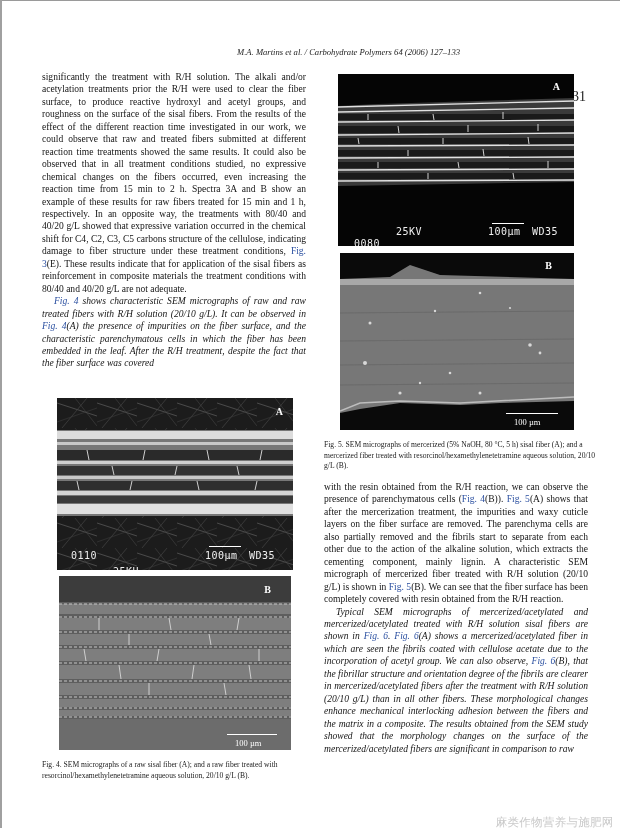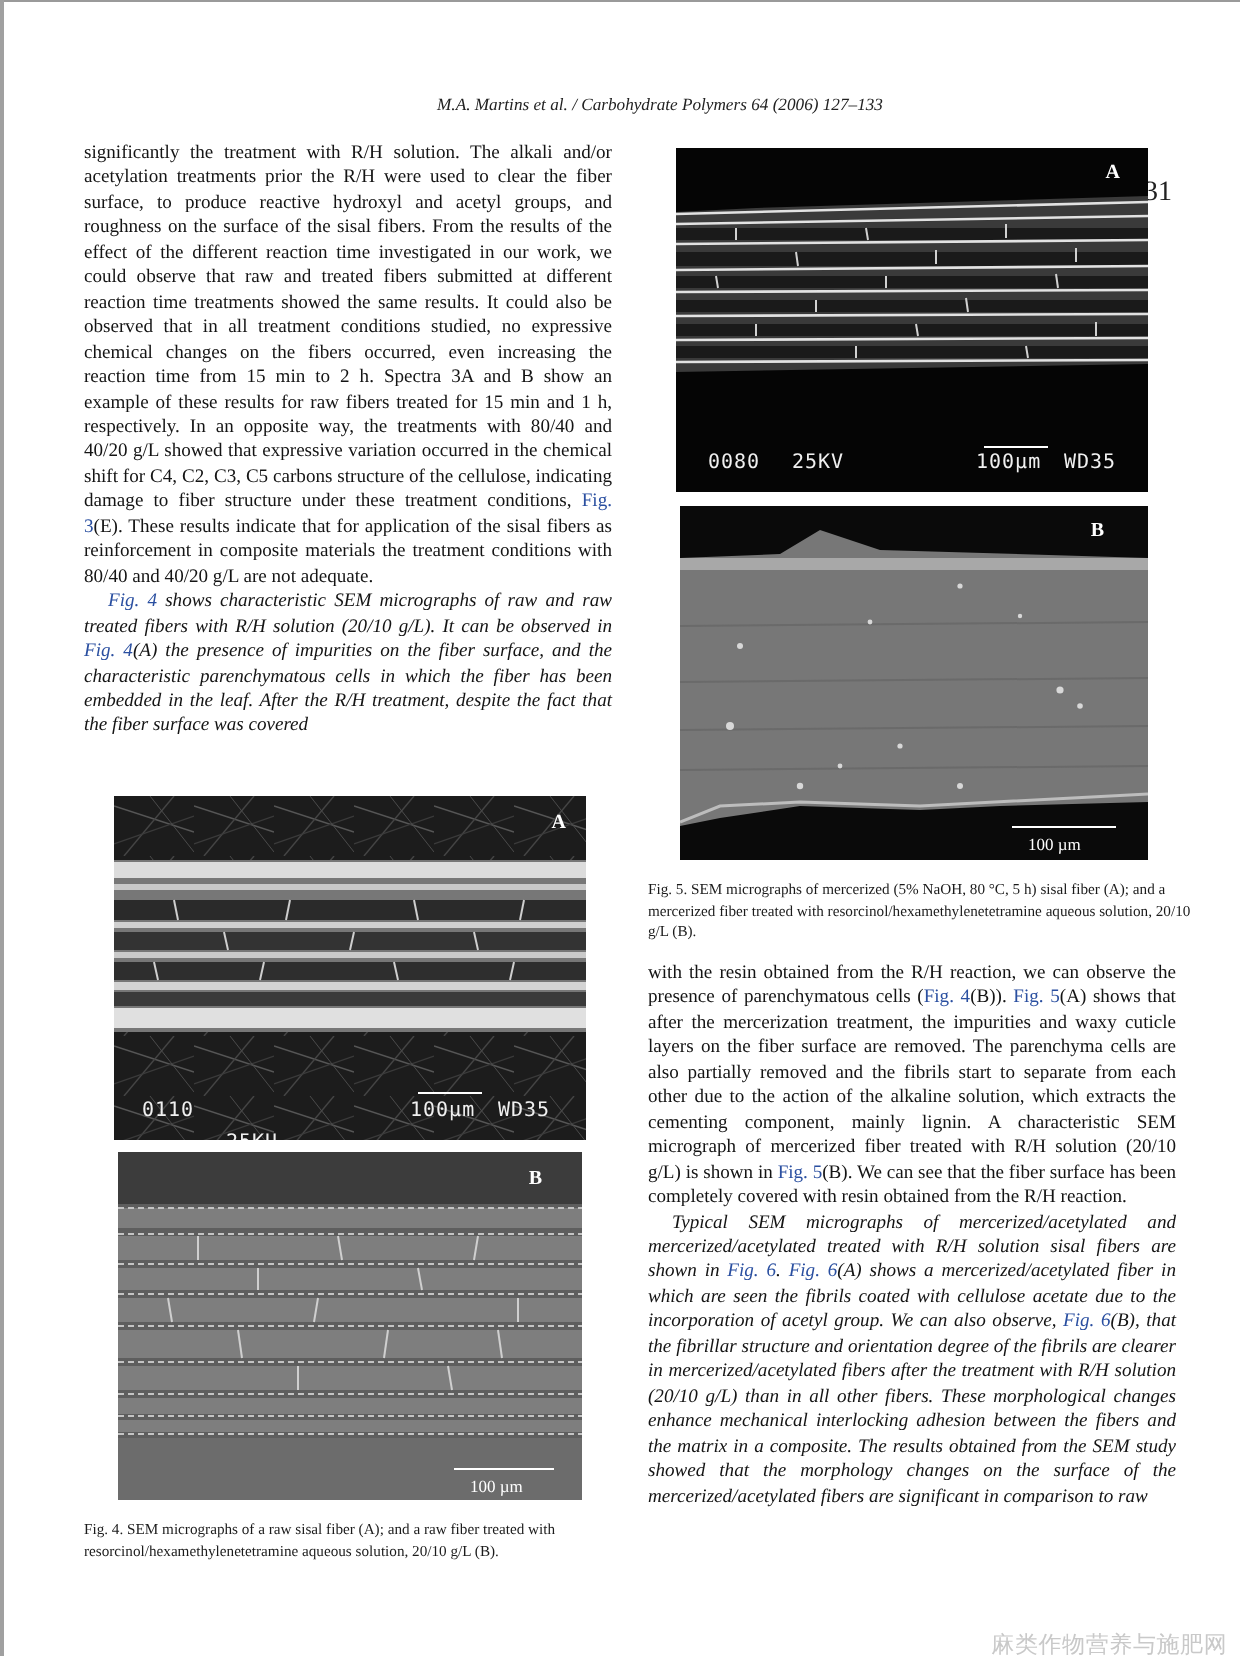--- a/index.html
+++ b/index.html
@@ -10,7 +10,7 @@
   .frame-top { position: absolute; left: 0; top: 0; width: 620px; height: 1px; background: #9a9a9a; }
   .frame-left { position: absolute; left: 0; top: 0; width: 2px; height: 828px; background: #a0a0a0; }
   .running-head {
-    position: absolute; top: 47px; left: 200px; width: 260px; text-align: center;
+    position: absolute; top: 47px; left: 200px; width: 260px; text-align: right;
     font-style: italic; font-size: 8.6px; color: #222; white-space: nowrap;
   }
   .page-number { position: absolute; top: 47px; left: 565px; font-size: 14px; color: #222; margin-top: 42px; }

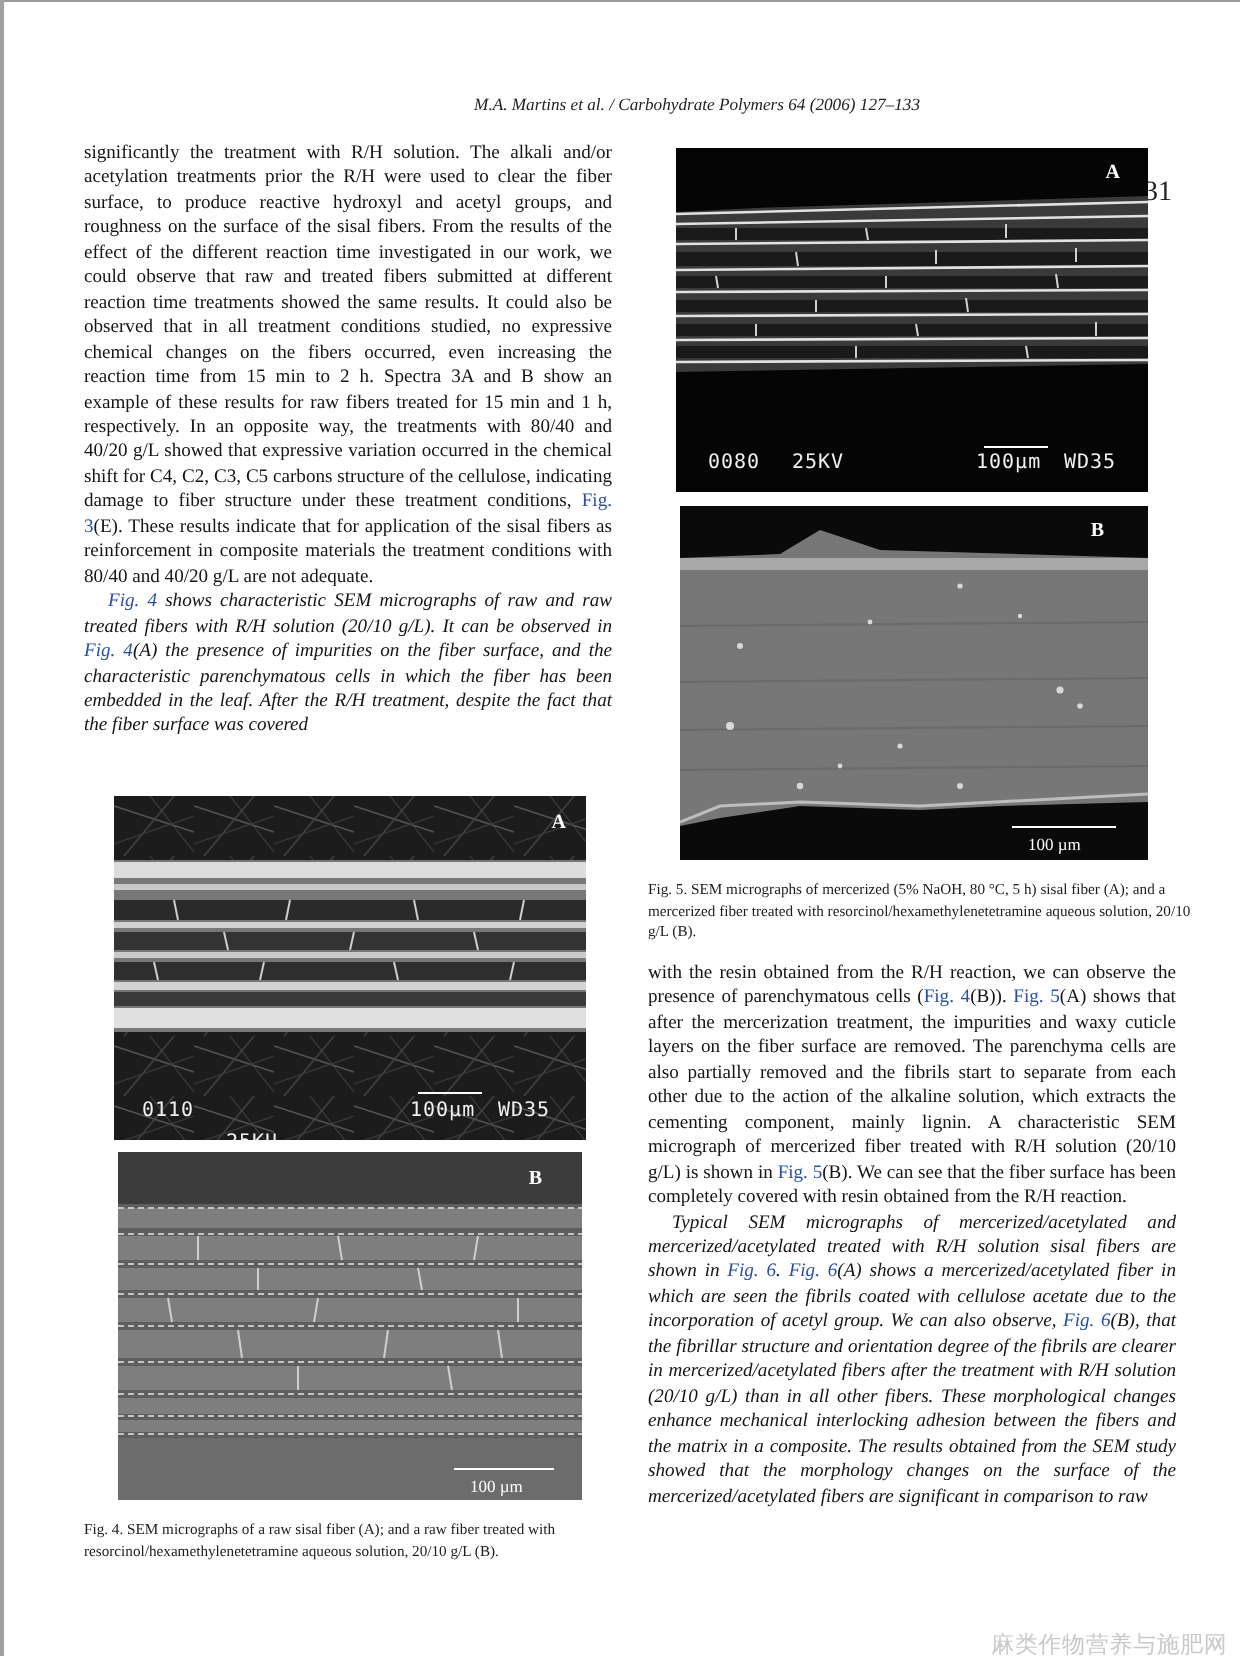--- a/index.html
+++ b/index.html
@@ -195,7 +195,7 @@
     </g>
   </svg>
   <span class="panel-label" style="right:14px;top:7px;">A</span>
-  <span class="sem-meta" style="left:16px;top:152px;text-align:right;">0080</span>
+  <span class="sem-meta" style="left:16px;top:164px;text-align:right;">0080</span>
   <span class="sem-meta" style="left:58px;top:152px;">25KV</span>
   <div class="scale-bar" style="left:154px;top:149px;width:32px;height:1px;"></div>
   <span class="sem-meta" style="left:150px;top:152px;">100µm</span>

